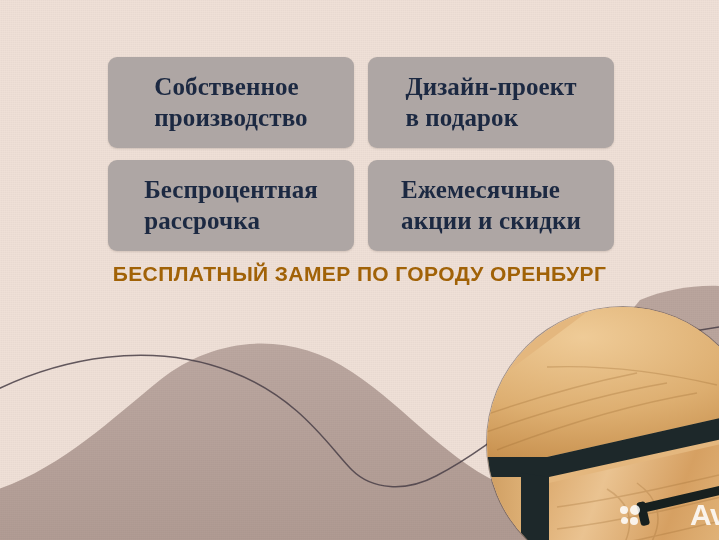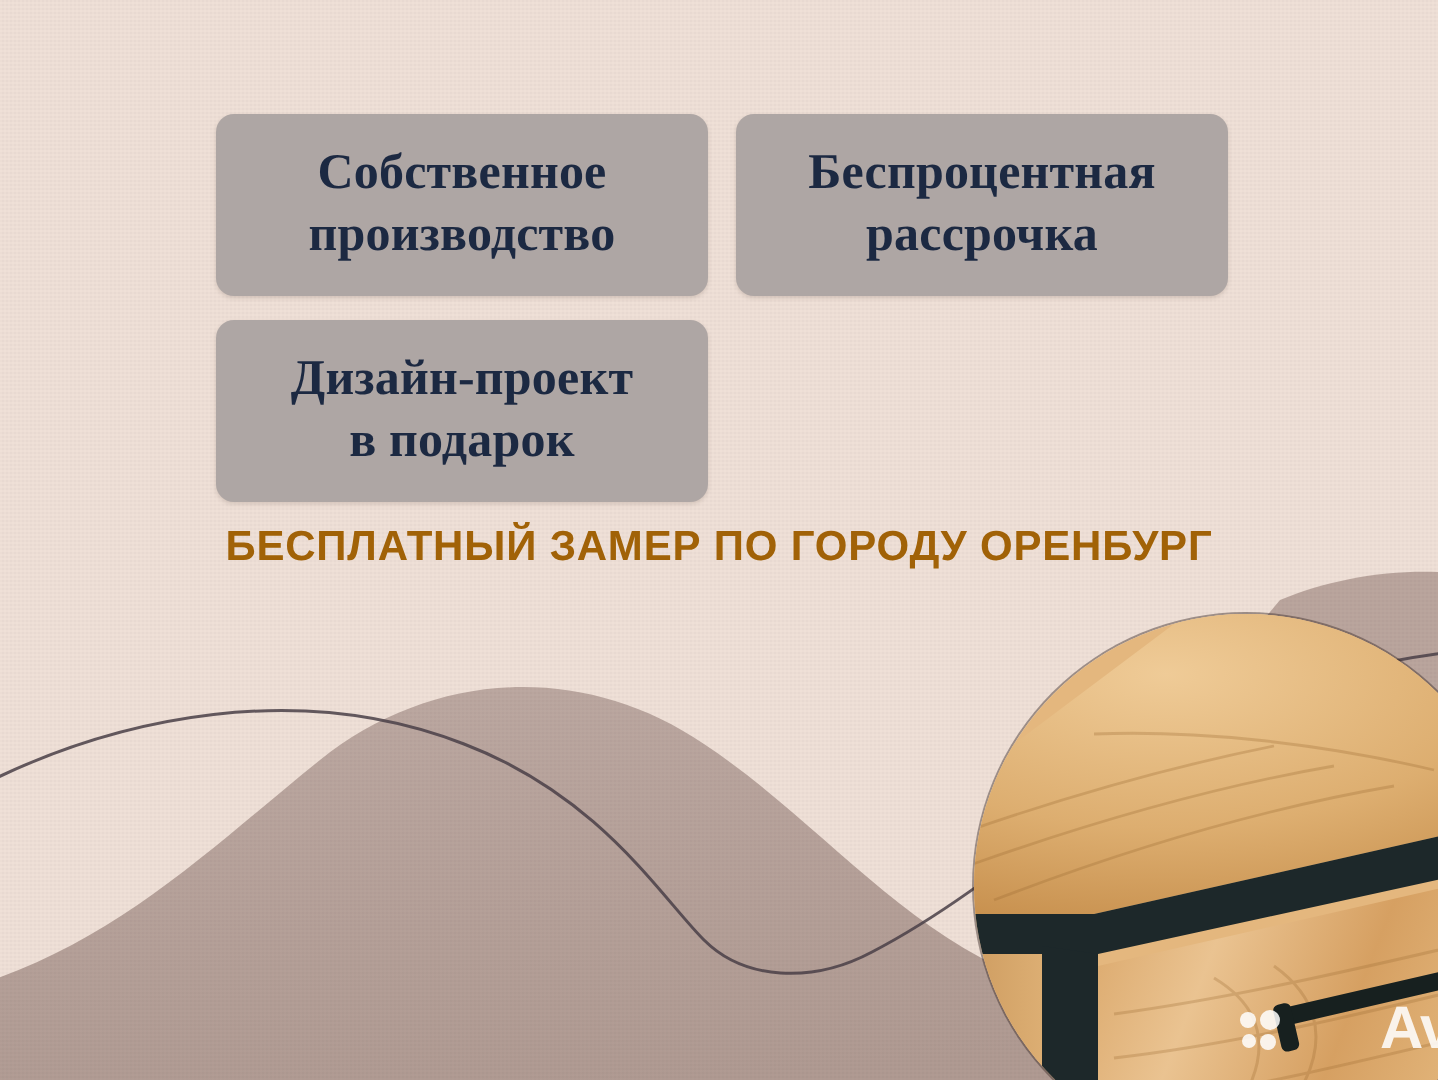--- a/index.html
+++ b/index.html
@@ -41,7 +41,6 @@
     border-radius:9px;
     background:#aea6a4;
     display:flex; align-items:center; justify-content:center;
-    text-align:center;
     box-shadow:0 1px 2px rgba(90,70,62,.18);
   }
   .card-text {

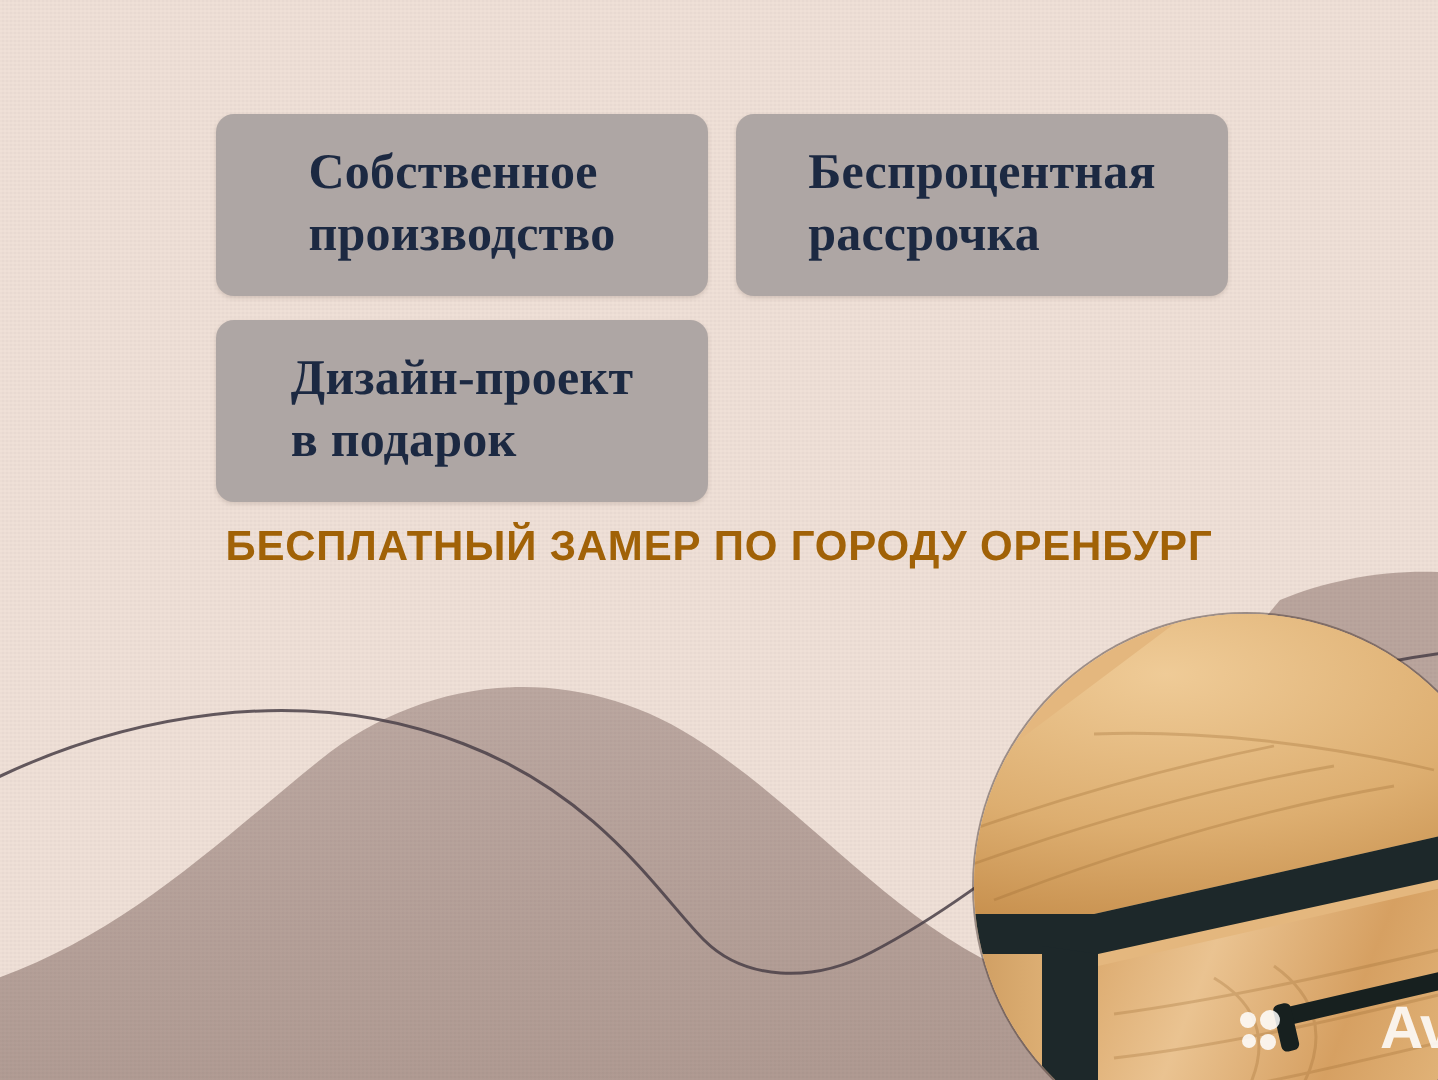--- a/index.html
+++ b/index.html
@@ -168,13 +168,13 @@
       <span class="card-text">Собственное
 производство</span>
     </div>
+    <div class="card r2">
+      <span class="card-text">Дизайн-проект
+в подарок</span>
+    </div>
     <div class="card">
       <span class="card-text">Беспроцентная
 рассрочка</span>
-    </div>
-    <div class="card r2">
-      <span class="card-text">Дизайн-проект
-в подарок</span>
     </div>
   </div>
 

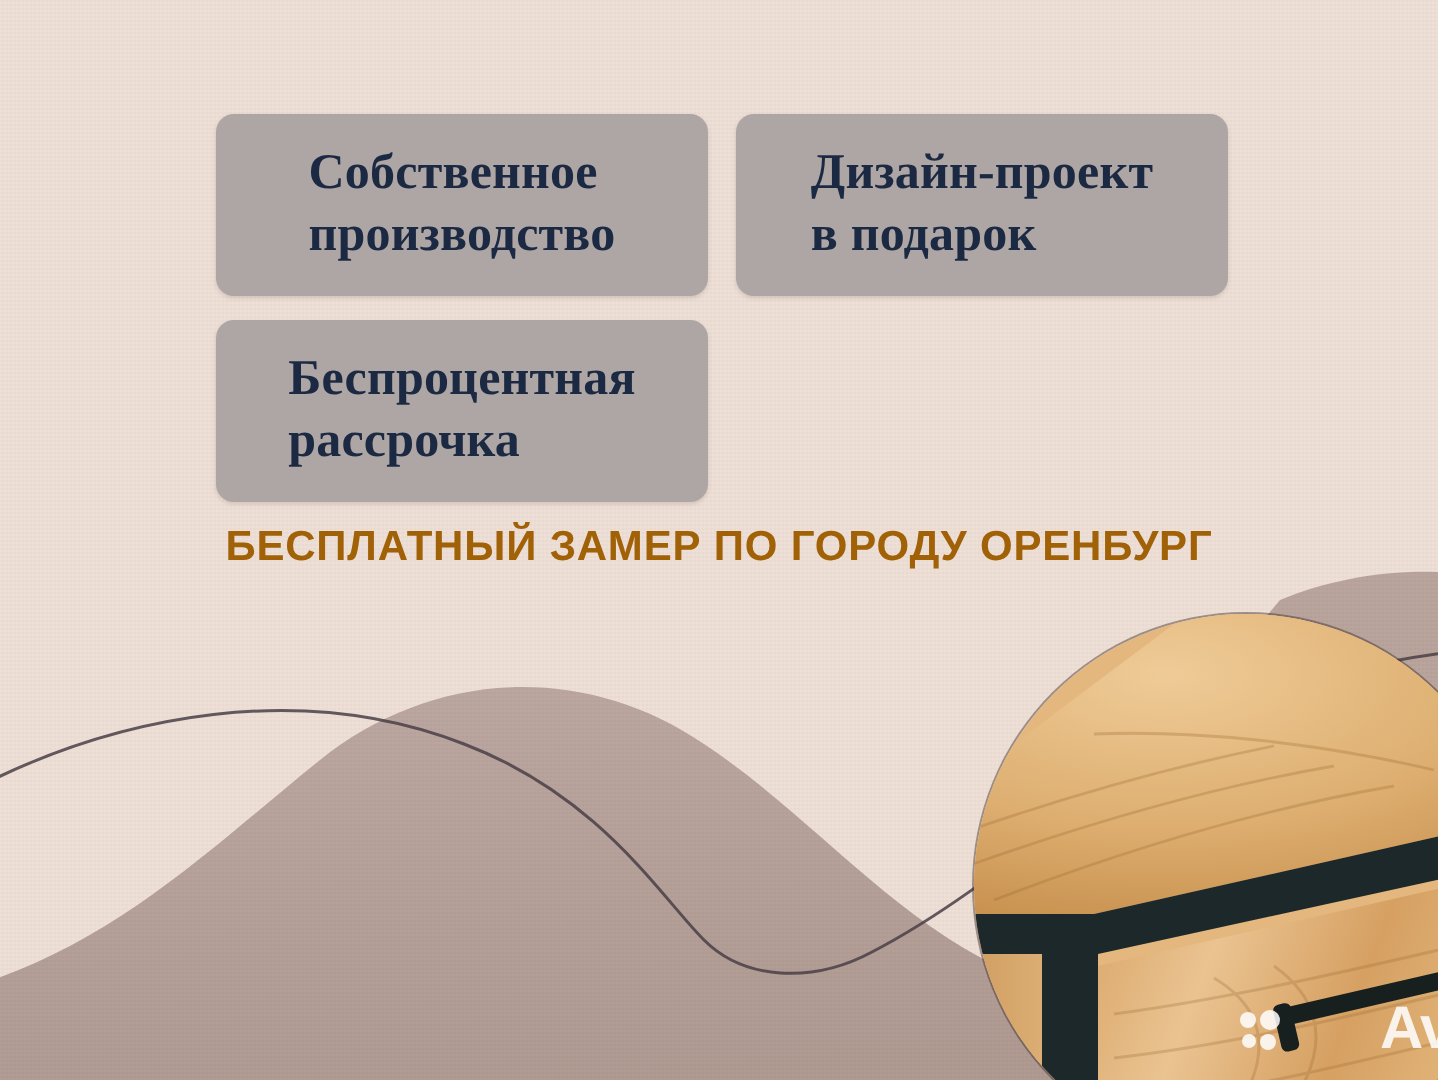--- a/index.html
+++ b/index.html
@@ -176,6 +176,10 @@
       <span class="card-text">Беспроцентная
 рассрочка</span>
     </div>
+    <div class="card r2">
+      <span class="card-text">Ежемесячные
+акции и скидки</span>
+    </div>
   </div>
 
   <div class="caption">БЕСПЛАТНЫЙ ЗАМЕР ПО ГОРОДУ ОРЕНБУРГ</div>

